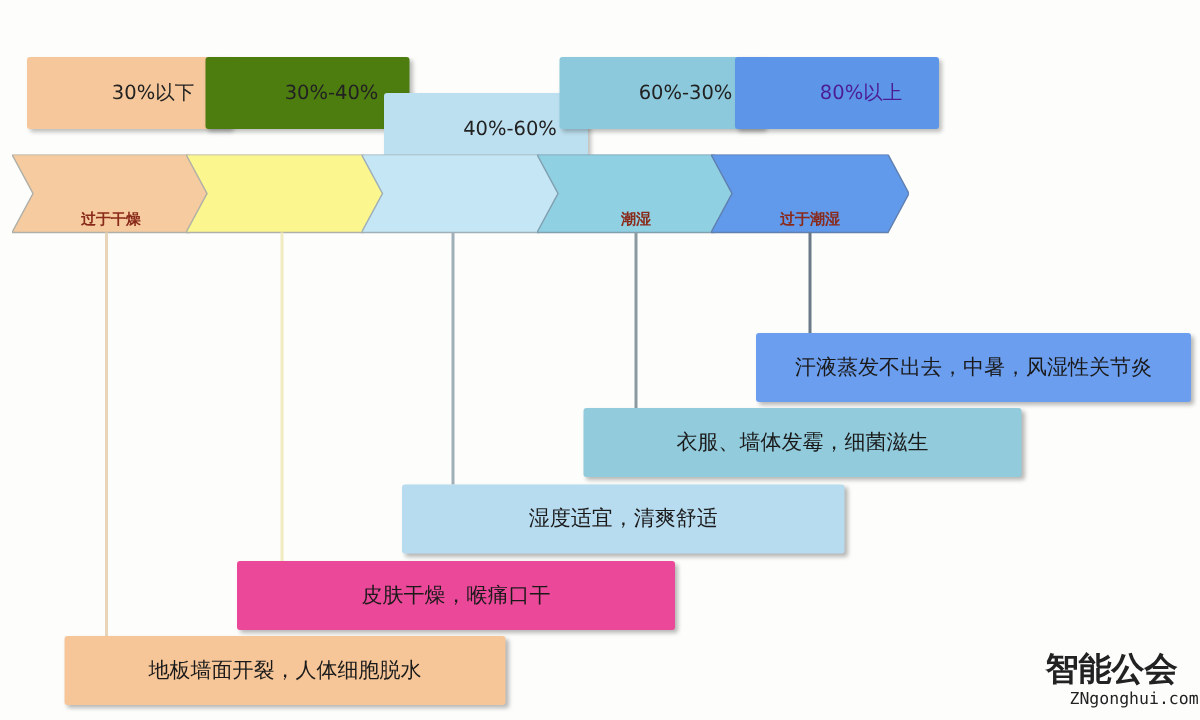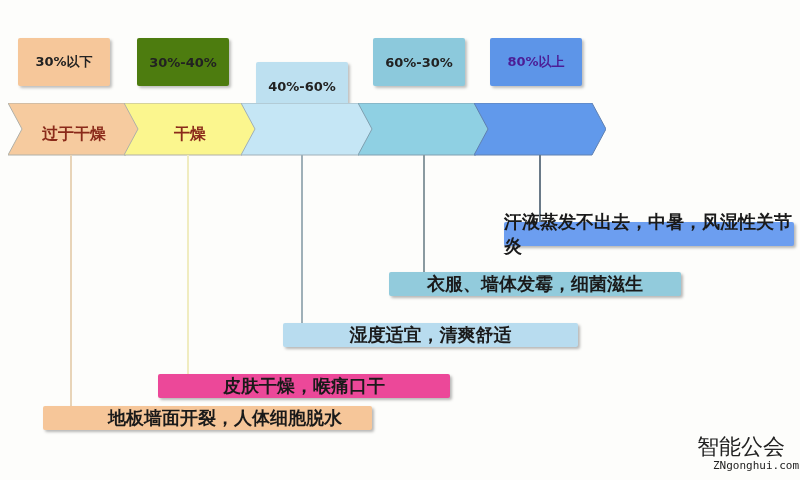--- a/index.html
+++ b/index.html
@@ -5,8 +5,8 @@
   html,body{margin:0;padding:0;}
   body{width:800px;height:480px;background:#fdfdfb;position:relative;overflow:hidden;
        font-family:"DejaVu Sans","Liberation Sans",sans-serif;}
-  .range{position:absolute;top:38px;height:48px;width:92px;display:flex;align-items:center;justify-content:center;
-         font-size:13px;font-weight:bold;color:#222;box-shadow:2px 2px 3px rgba(0,0,0,0.25);border-radius:2px;}
+  .range{position:absolute;top:38px;height:48px;width:104px;display:flex;align-items:center;justify-content:center;
+         font-size:13px;font-weight:normal;color:#222;box-shadow:2px 2px 3px rgba(0,0,0,0.25);border-radius:2px;padding-left:32px;}
   .chev{position:absolute;top:103px;height:52px;}
   .chev svg{position:absolute;left:0;top:0;}
   .chev span{position:absolute;top:0;height:62px;display:flex;align-items:center;justify-content:center;

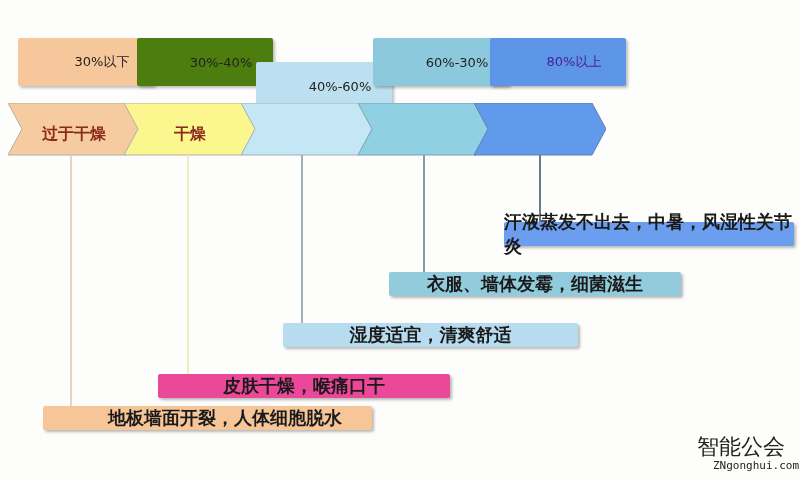--- a/index.html
+++ b/index.html
@@ -9,8 +9,8 @@
          font-size:13px;font-weight:normal;color:#222;box-shadow:2px 2px 3px rgba(0,0,0,0.25);border-radius:2px;padding-left:32px;}
   .chev{position:absolute;top:103px;height:52px;}
   .chev svg{position:absolute;left:0;top:0;}
-  .chev span{position:absolute;top:0;height:62px;display:flex;align-items:center;justify-content:center;
-             font-size:16px;font-weight:bold;color:#8a2a1a;}
+  .chev span{position:absolute;top:12px;height:62px;display:flex;align-items:center;justify-content:center;
+             font-size:10px;font-weight:bold;color:#8a2a1a;}
   .vline{position:absolute;width:2px;}
   .effect{position:absolute;height:24px;display:flex;align-items:center;justify-content:center;
           font-size:18px;font-weight:bold;color:#1a1a1a;box-shadow:2px 2px 3px rgba(0,0,0,0.28);border-radius:2px;}

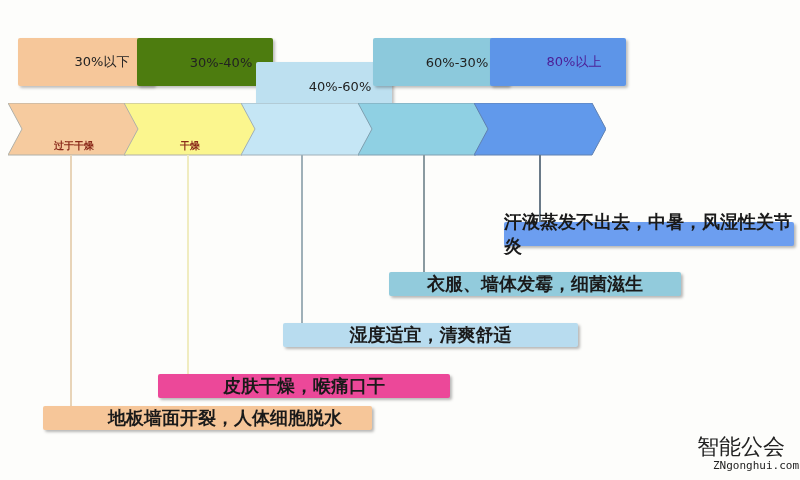--- a/index.html
+++ b/index.html
@@ -37,7 +37,6 @@
   <svg width="132" height="54">
       <polygon points="0,0 118,0 132,26 118,52 0,52 14,26" fill="#fbf68e" stroke="#b0b0a8" stroke-width="1"></polygon>
     </svg>
-  <span style="left:14px;width:104px;">干燥</span>
 </div>
 <div class="chev" style="left:241px;width:132px;">
   <svg width="132" height="54">

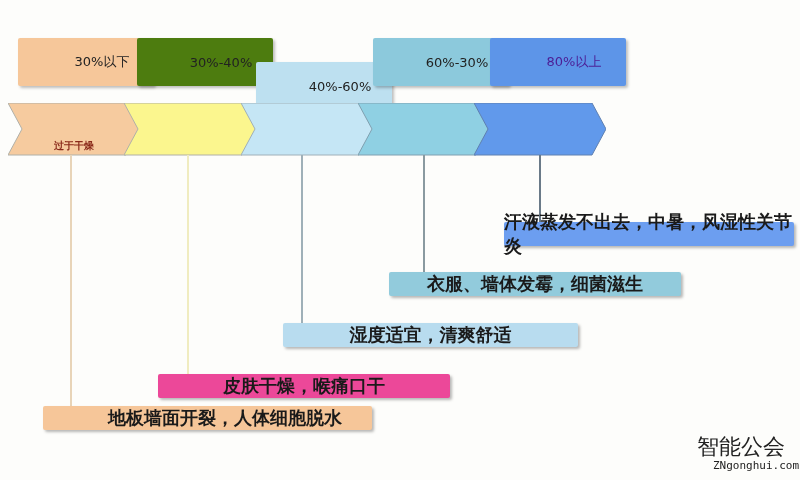--- a/index.html
+++ b/index.html
@@ -47,6 +47,7 @@
   <svg width="132" height="54">
       <polygon points="0,0 118,0 132,26 118,52 0,52 14,26" fill="#8fd0e3" stroke="#80a0b0" stroke-width="1"></polygon>
     </svg>
+  <span style="left:14px;width:104px;">潮湿</span>
 </div>
 <div class="chev" style="left:474px;width:132px;">
   <svg width="132" height="54">

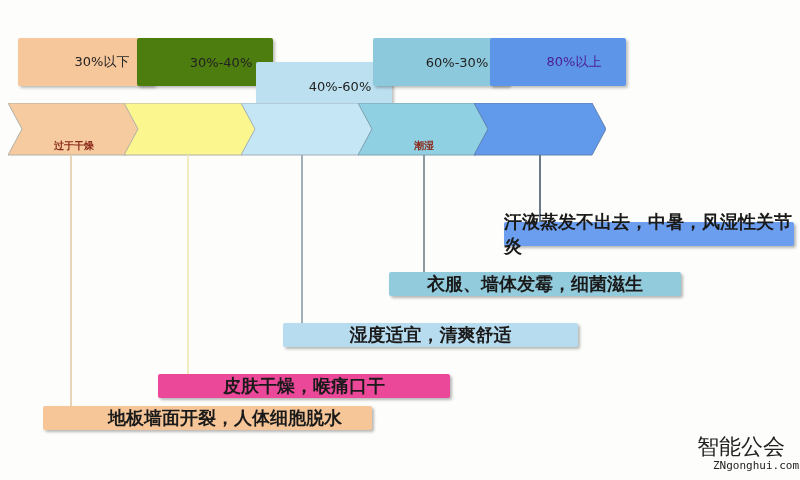--- a/index.html
+++ b/index.html
@@ -53,6 +53,7 @@
   <svg width="132" height="54">
       <polygon points="0,0 118,0 132,26 118,52 0,52 14,26" fill="#6199eb" stroke="#6080b0" stroke-width="1"></polygon>
     </svg>
+  <span style="left:14px;width:104px;">过于潮湿</span>
 </div>
 
 <div class="vline" style="left:70px;top:155px;height:269px;background:#e8d4b8;"></div>

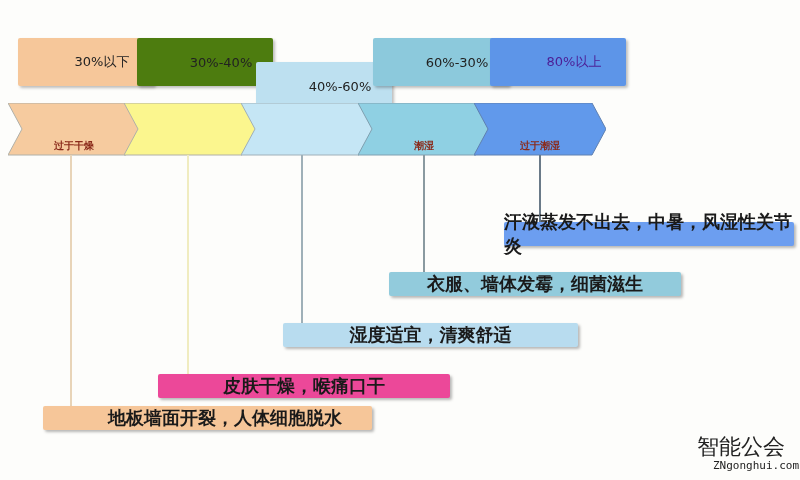--- a/index.html
+++ b/index.html
@@ -12,8 +12,8 @@
   .chev span{position:absolute;top:12px;height:62px;display:flex;align-items:center;justify-content:center;
              font-size:10px;font-weight:bold;color:#8a2a1a;}
   .vline{position:absolute;width:2px;}
-  .effect{position:absolute;height:24px;display:flex;align-items:center;justify-content:center;
-          font-size:18px;font-weight:bold;color:#1a1a1a;box-shadow:2px 2px 3px rgba(0,0,0,0.28);border-radius:2px;}
+  .effect{position:absolute;height:46px;display:flex;align-items:center;justify-content:center;
+          font-size:14px;font-weight:normal;color:#1a1a1a;box-shadow:2px 2px 3px rgba(0,0,0,0.28);border-radius:2px;}
   .logo{position:absolute;right:14px;bottom:8px;width:90px;text-align:center;color:#222;}
   .logo .big{font-size:22px;font-weight:normal;line-height:24px;}
   .logo .small{font-size:11px;font-family:"DejaVu Sans Mono",monospace;margin-left:17px;}

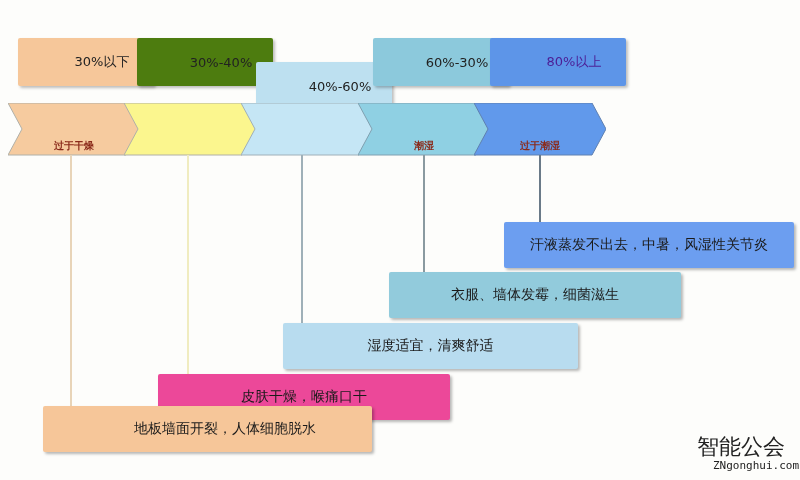--- a/index.html
+++ b/index.html
@@ -64,7 +64,7 @@
 
 <div class="effect" style="left:504px;top:222px;width:290px;background:#6c9ef0;">汗液蒸发不出去，中暑，风湿性关节炎</div>
 <div class="effect" style="left:389px;top:272px;width:292px;background:#92cbdc;">衣服、墙体发霉，细菌滋生</div>
-<div class="effect" style="left:283px;top:323px;width:295px;background:#b8dcef;">湿度适宜，清爽舒适</div>
+<div class="effect" style="left:268px;top:323px;width:295px;background:#b8dcef;">湿度适宜，清爽舒适</div>
 <div class="effect" style="left:158px;top:374px;width:292px;background:#ec4899;">皮肤干燥，喉痛口干</div>
 <div class="effect" style="left:43px;top:406px;width:294px;background:#f6c699;padding-left:35px;">地板墙面开裂，人体细胞脱水</div>
 

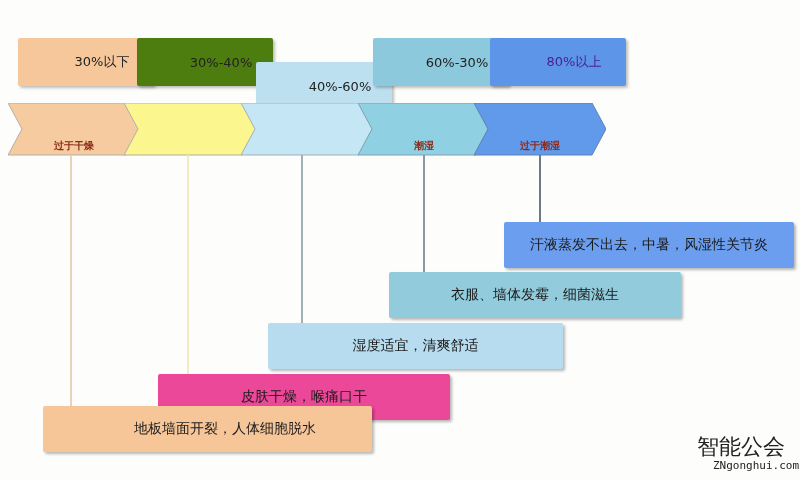--- a/index.html
+++ b/index.html
@@ -66,7 +66,7 @@
 <div class="effect" style="left:389px;top:272px;width:292px;background:#92cbdc;">衣服、墙体发霉，细菌滋生</div>
 <div class="effect" style="left:268px;top:323px;width:295px;background:#b8dcef;">湿度适宜，清爽舒适</div>
 <div class="effect" style="left:158px;top:374px;width:292px;background:#ec4899;">皮肤干燥，喉痛口干</div>
-<div class="effect" style="left:43px;top:406px;width:294px;background:#f6c699;padding-left:35px;">地板墙面开裂，人体细胞脱水</div>
+<div class="effect" style="left:43px;top:424px;width:294px;background:#f6c699;">地板墙面开裂，人体细胞脱水</div>
 
 <div class="logo">
   <div class="big">智能公会</div>

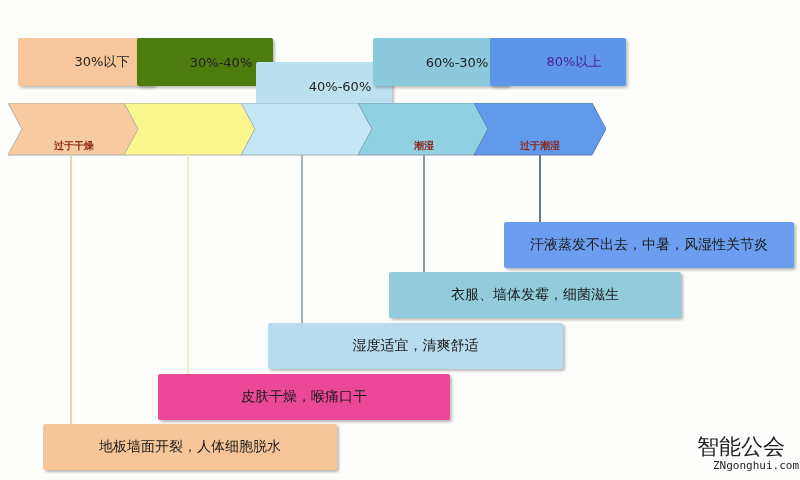--- a/index.html
+++ b/index.html
@@ -15,7 +15,7 @@
   .effect{position:absolute;height:46px;display:flex;align-items:center;justify-content:center;
           font-size:14px;font-weight:normal;color:#1a1a1a;box-shadow:2px 2px 3px rgba(0,0,0,0.28);border-radius:2px;}
   .logo{position:absolute;right:14px;bottom:8px;width:90px;text-align:center;color:#222;}
-  .logo .big{font-size:22px;font-weight:normal;line-height:24px;}
+  .logo .big{font-size:22px;font-weight:bold;line-height:24px;}
   .logo .small{font-size:11px;font-family:"DejaVu Sans Mono",monospace;margin-left:17px;}
 </style>
 </head>

